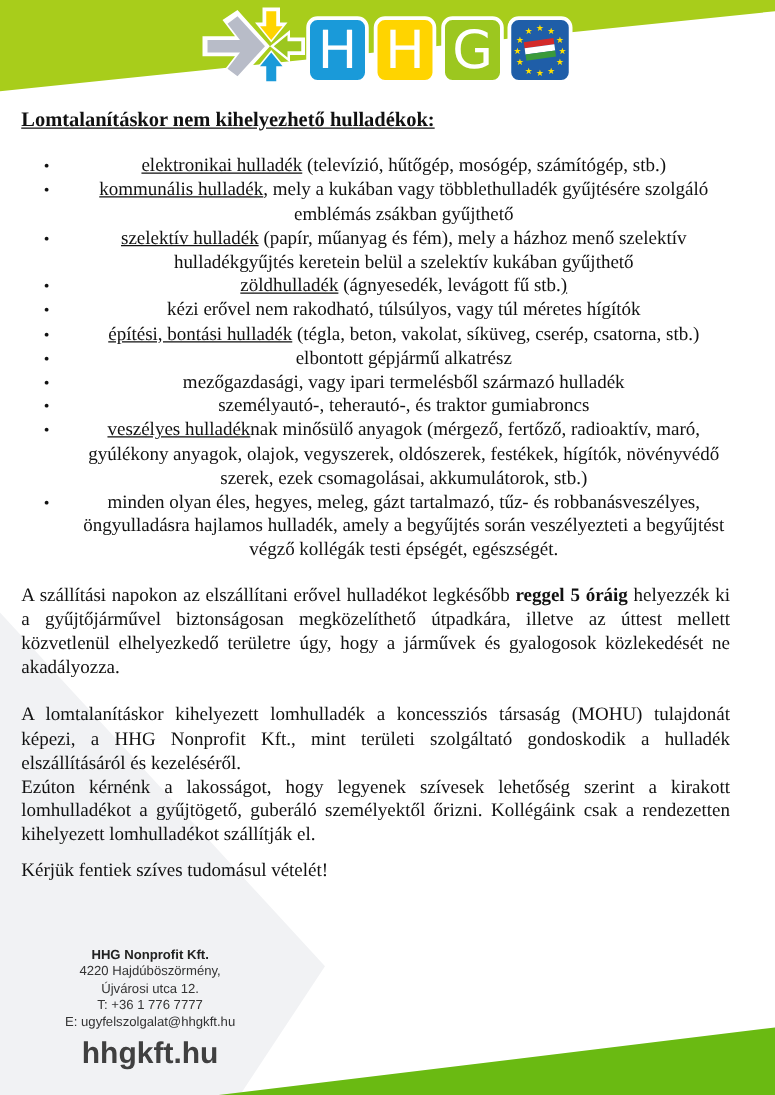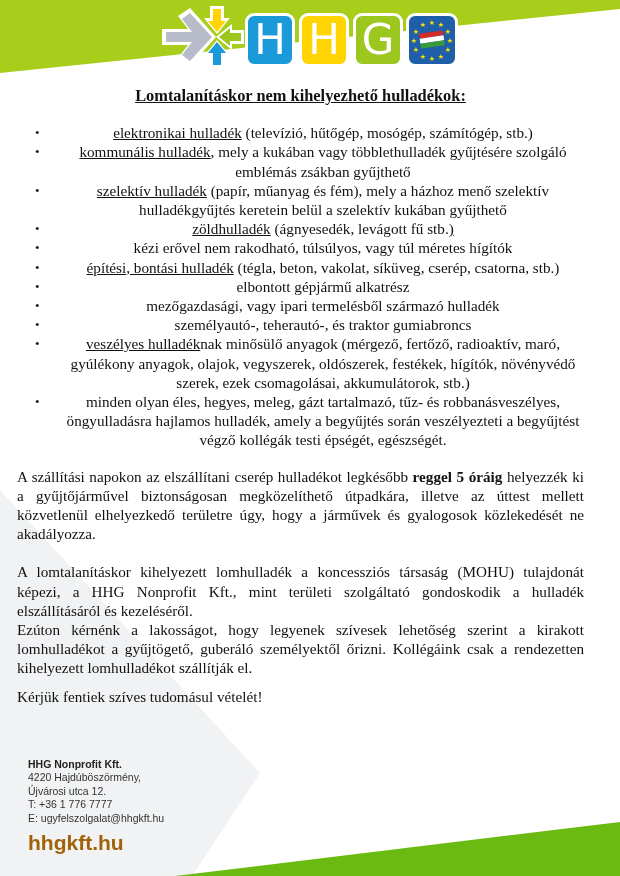--- a/index.html
+++ b/index.html
@@ -24,7 +24,7 @@
   .logo .box.eu svg { width: 44px; height: 46px; }
 
   .content { position: absolute; left: 17px; top: 86px; width: 567px; z-index: 3; font-size: 15.2px; line-height: 19.2px; }
-  .title { font-weight: bold; text-decoration: underline; font-size: 16.4px; margin-bottom: 18px; text-align: center; }
+  .title { font-weight: bold; text-decoration: underline; font-size: 16.4px; margin-bottom: 18px; }
   ul.items { list-style: none; margin-left: 0; }
   ul.items li { position: relative; padding-left: 45px; text-align: center; }
   ul.items li::before {

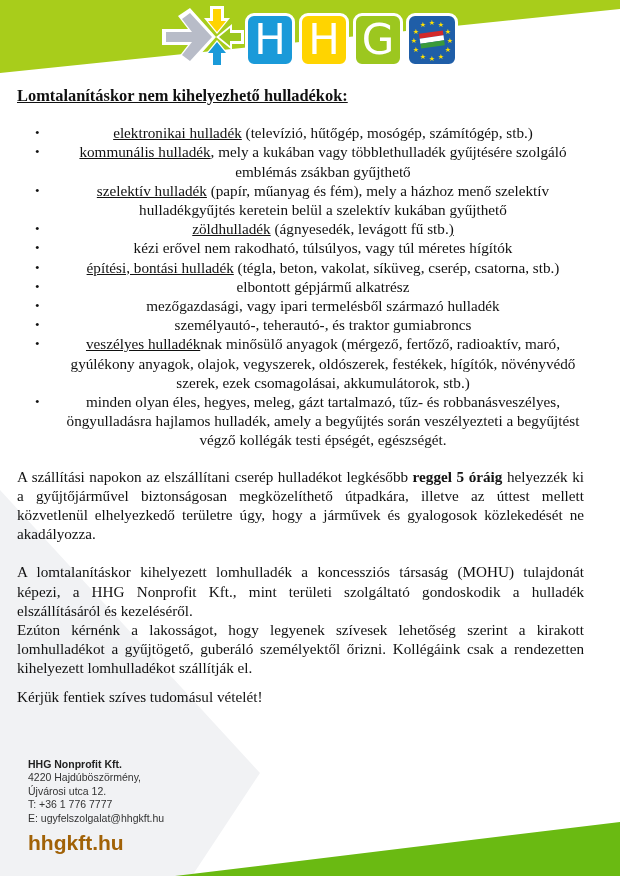--- a/index.html
+++ b/index.html
@@ -112,7 +112,7 @@
     <li><span>minden olyan éles, hegyes, meleg, gázt tartalmazó, tűz- és robbanásveszélyes, öngyulladásra hajlamos hulladék, amely a begyűjtés során veszélyezteti a begyűjtést végző kollégák testi épségét, egészségét.</span></li>
   </ul>
 
-  <p class="para p1"><span>A szállítási napokon az elszállítani cserép hulladékot legkésőbb </span><b class="strong">reggel 5 óráig</b><span> helyezzék ki  a gyűjtőjárművel biztonságosan megközelíthető útpadkára, illetve az úttest mellett közvetlenül elhelyezkedő területre úgy, hogy a járművek és gyalogosok közlekedését ne akadályozza.</span></p>
+  <p class="para p1"><span>A szállítási napokon az elszállítani erővel hulladékot legkésőbb </span><b class="strong">reggel 5 óráig</b><span> helyezzék ki  a gyűjtőjárművel biztonságosan megközelíthető útpadkára, illetve az úttest mellett közvetlenül elhelyezkedő területre úgy, hogy a járművek és gyalogosok közlekedését ne akadályozza.</span></p>
 
   <p class="para p2">A lomtalanításkor kihelyezett lomhulladék a koncessziós társaság (MOHU) tulajdonát képezi, a HHG Nonprofit Kft., mint területi szolgáltató gondoskodik a hulladék elszállításáról  és kezeléséről.</p>
   <p class="para p3">Ezúton kérnénk a lakosságot, hogy legyenek szívesek lehetőség szerint a kirakott lomhulladékot a gyűjtögető, guberáló személyektől őrizni. Kollégáink csak a rendezetten kihelyezett lomhulladékot szállítják el.</p>

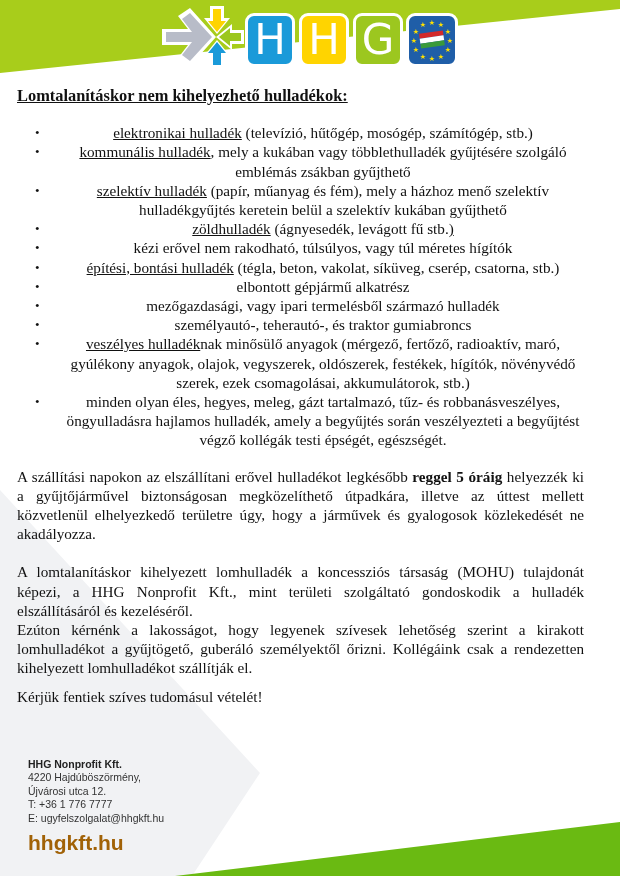--- a/index.html
+++ b/index.html
@@ -38,7 +38,7 @@
   .p4 { margin-top: 9px; }
   b.strong { font-weight: bold; }
 
-  .footer { position: absolute; left: 28px; top: 758px; z-index: 3; font-family: "Liberation Sans", sans-serif; font-size: 10.5px; line-height: 13.4px; color: #333; }
+  .footer { position: absolute; left: 52px; top: 758px; z-index: 3; font-family: "Liberation Sans", sans-serif; font-size: 10.5px; line-height: 13.4px; color: #333; text-align: center; }
   .footer .company { font-weight: bold; color: #222; }
   .footer .site { font-size: 21px; font-weight: bold; color: #a16207; margin-top: 6px; line-height: 24px; }
 </style>

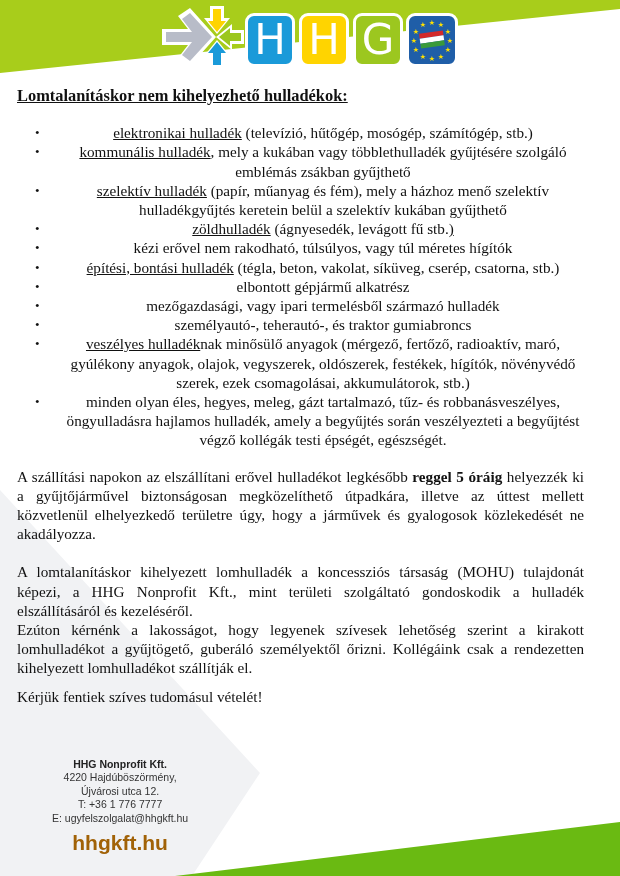--- a/index.html
+++ b/index.html
@@ -40,7 +40,7 @@
 
   .footer { position: absolute; left: 52px; top: 758px; z-index: 3; font-family: "Liberation Sans", sans-serif; font-size: 10.5px; line-height: 13.4px; color: #333; text-align: center; }
   .footer .company { font-weight: bold; color: #222; }
-  .footer .site { font-size: 21px; font-weight: bold; color: #a16207; margin-top: 6px; line-height: 24px; }
+  .footer .site { font-size: 24px; font-weight: bold; color: #404040; margin-top: 6px; line-height: 24px; }
 </style>
 </head>
 <body>

